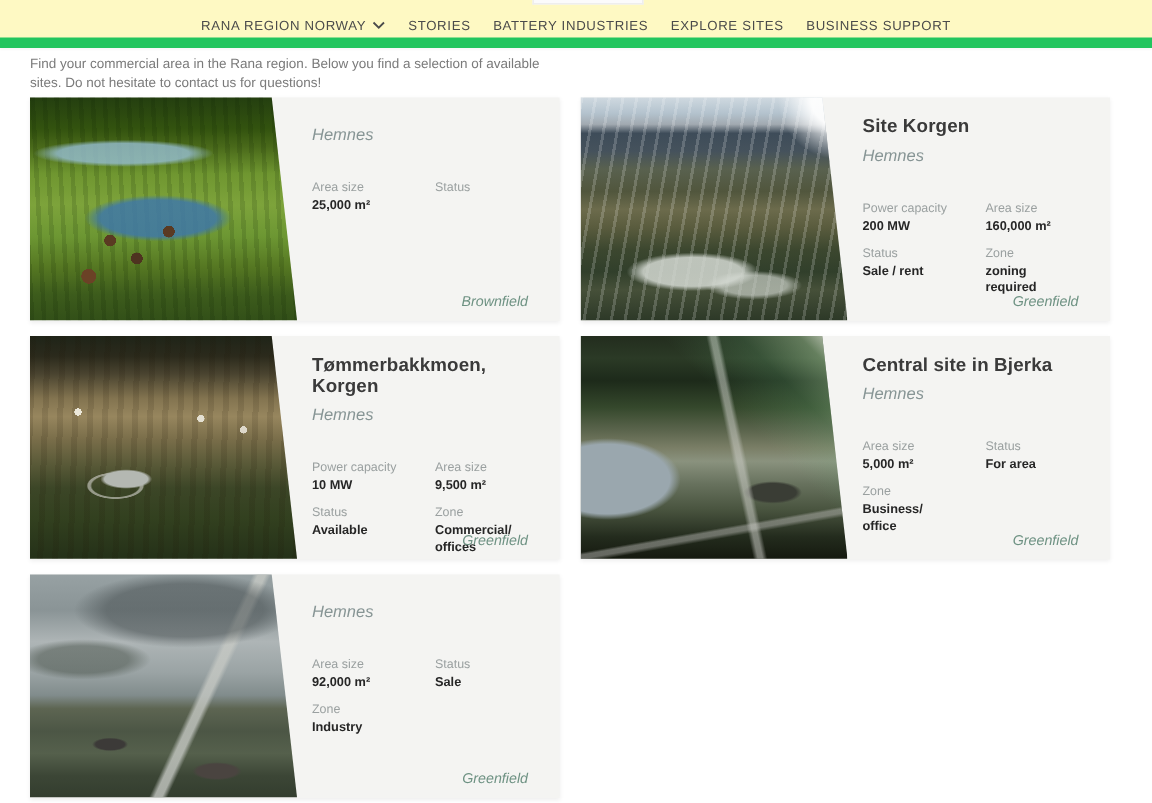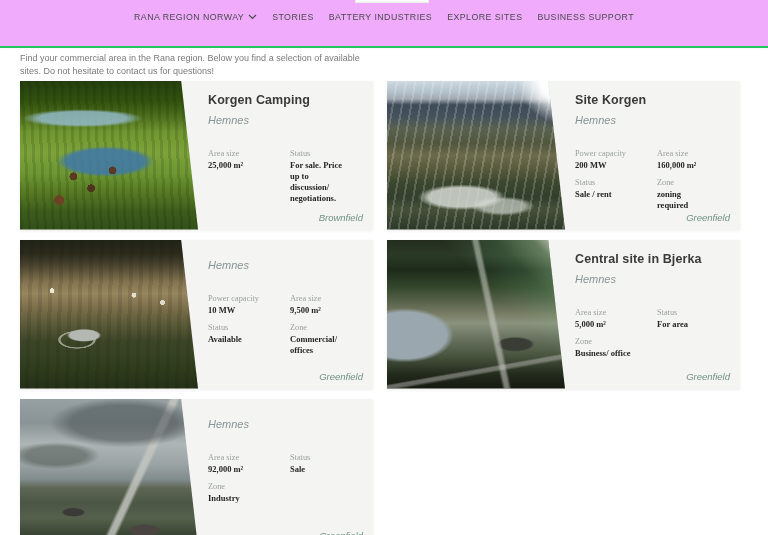--- a/index.html
+++ b/index.html
@@ -7,8 +7,8 @@
     font-family:"Liberation Sans", sans-serif; }
 
   
-  .topbar { position:relative; height:48px; background:#f0abfc;
-    border-bottom:2px solid #22c55e; box-shadow:0 1px 2px rgba(0,0,0,.04); }
+  .topbar { position:relative; height:32px; background:#fef9c3;
+    border-bottom:7px solid #22c55e; box-shadow:0 1px 2px rgba(0,0,0,.04); }
   .top-artifact { position:absolute; left:355px; top:0; width:74px; height:3px;
     background:#fbfbfb; border:1px solid #eeeeee; border-top:none; }
   .nav { display:flex; justify-content:center; align-items:center; gap:15px;

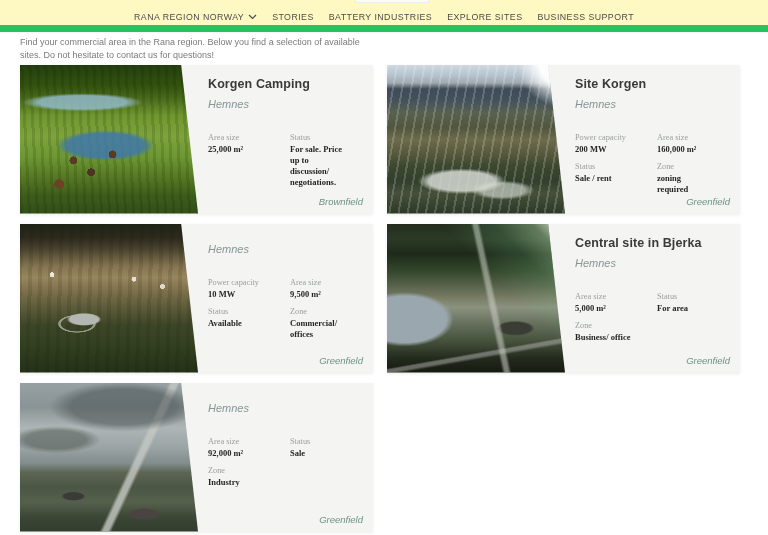--- a/index.html
+++ b/index.html
@@ -127,7 +127,6 @@
     <article class="card">
     <div class="card-img img-korgen-camping"></div>
     <div class="card-body">
-      <h2 class="card-title">Korgen Camping</h2>
       <div class="card-muni">Hemnes</div>
       <div class="specs">
           <div>

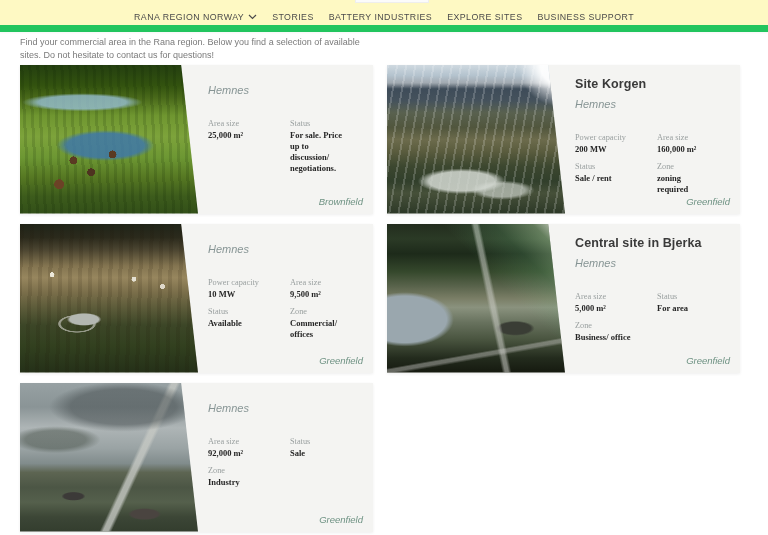--- a/index.html
+++ b/index.html
@@ -32,7 +32,7 @@
   .card-title { font-size:12.5px; font-weight:600; color:#3a3a3a; letter-spacing:.1px; }
   .card-muni { margin-top:7px; font-size:11px; font-style:italic; color:#879595; }
   .specs { margin-top:23px; display:grid; grid-template-columns:82px 1fr;
-    column-gap:0; row-gap:7px; padding-right:2px;font-family:Liberation Serif, serif; }
+    column-gap:0; row-gap:7px; padding-right:2px; }
   .spec-label { font-size:8.3px; color:#9aa0a0; }
   .spec-value { margin-top:2px; font-size:8.5px; font-weight:bold; color:#262626;
     line-height:1.3; padding-right:20px; }

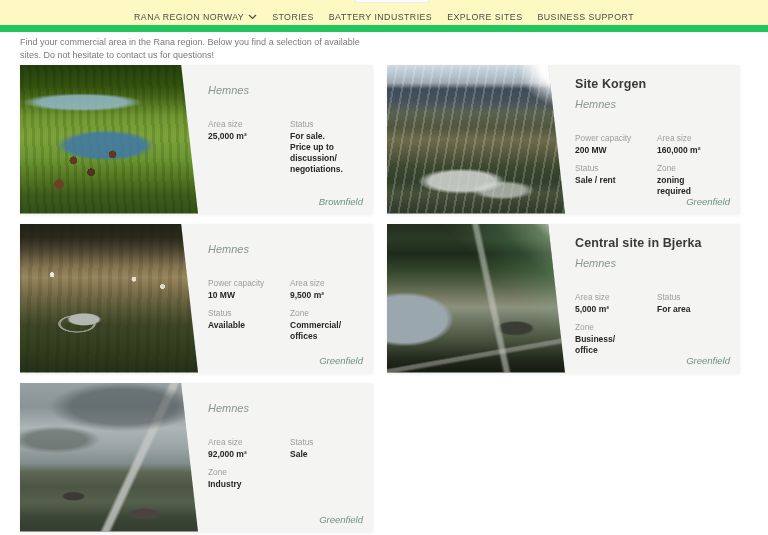--- a/index.html
+++ b/index.html
@@ -135,7 +135,6 @@
           </div>
           <div>
             <div class="spec-label">Status</div>
-            <div class="spec-value">For sale. Price up to discussion/ negotiations.</div>
           </div>
         </div>
     </div>

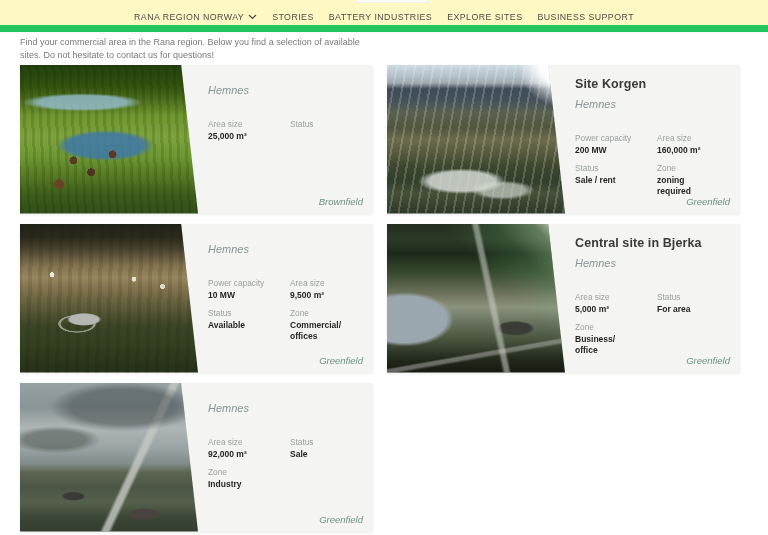--- a/index.html
+++ b/index.html
@@ -36,7 +36,7 @@
   .spec-label { font-size:8.3px; color:#9aa0a0; }
   .spec-value { margin-top:2px; font-size:8.5px; font-weight:bold; color:#262626;
     line-height:1.3; padding-right:20px; }
-  .field-type { position:absolute; right:10px; bottom:7px; font-size:9.5px;
+  .field-type { position:absolute; right:21px; bottom:7px; font-size:9.5px;
     font-style:italic; color:#6e9283; }
 
   

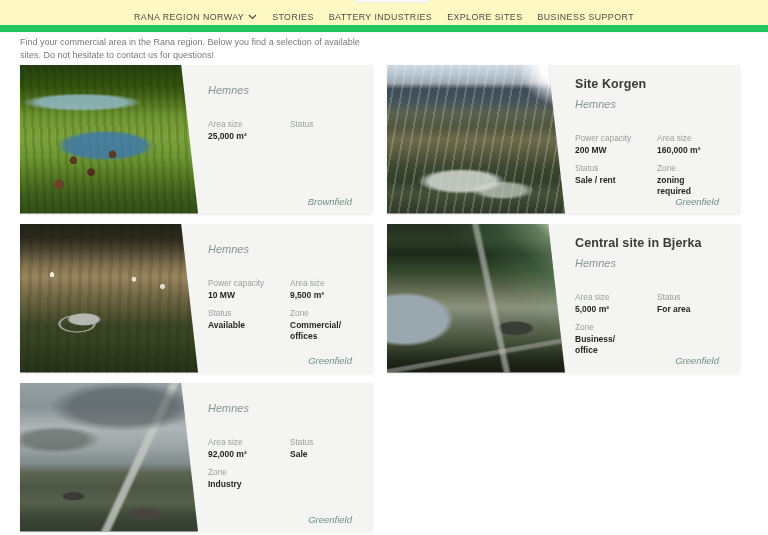--- a/index.html
+++ b/index.html
@@ -169,6 +169,7 @@
     <article class="card">
     <div class="card-img img-tommerbakkmoen"></div>
     <div class="card-body">
+      <h2 class="card-title">Tømmerbakkmoen, Korgen</h2>
       <div class="card-muni">Hemnes</div>
       <div class="specs">
           <div>

